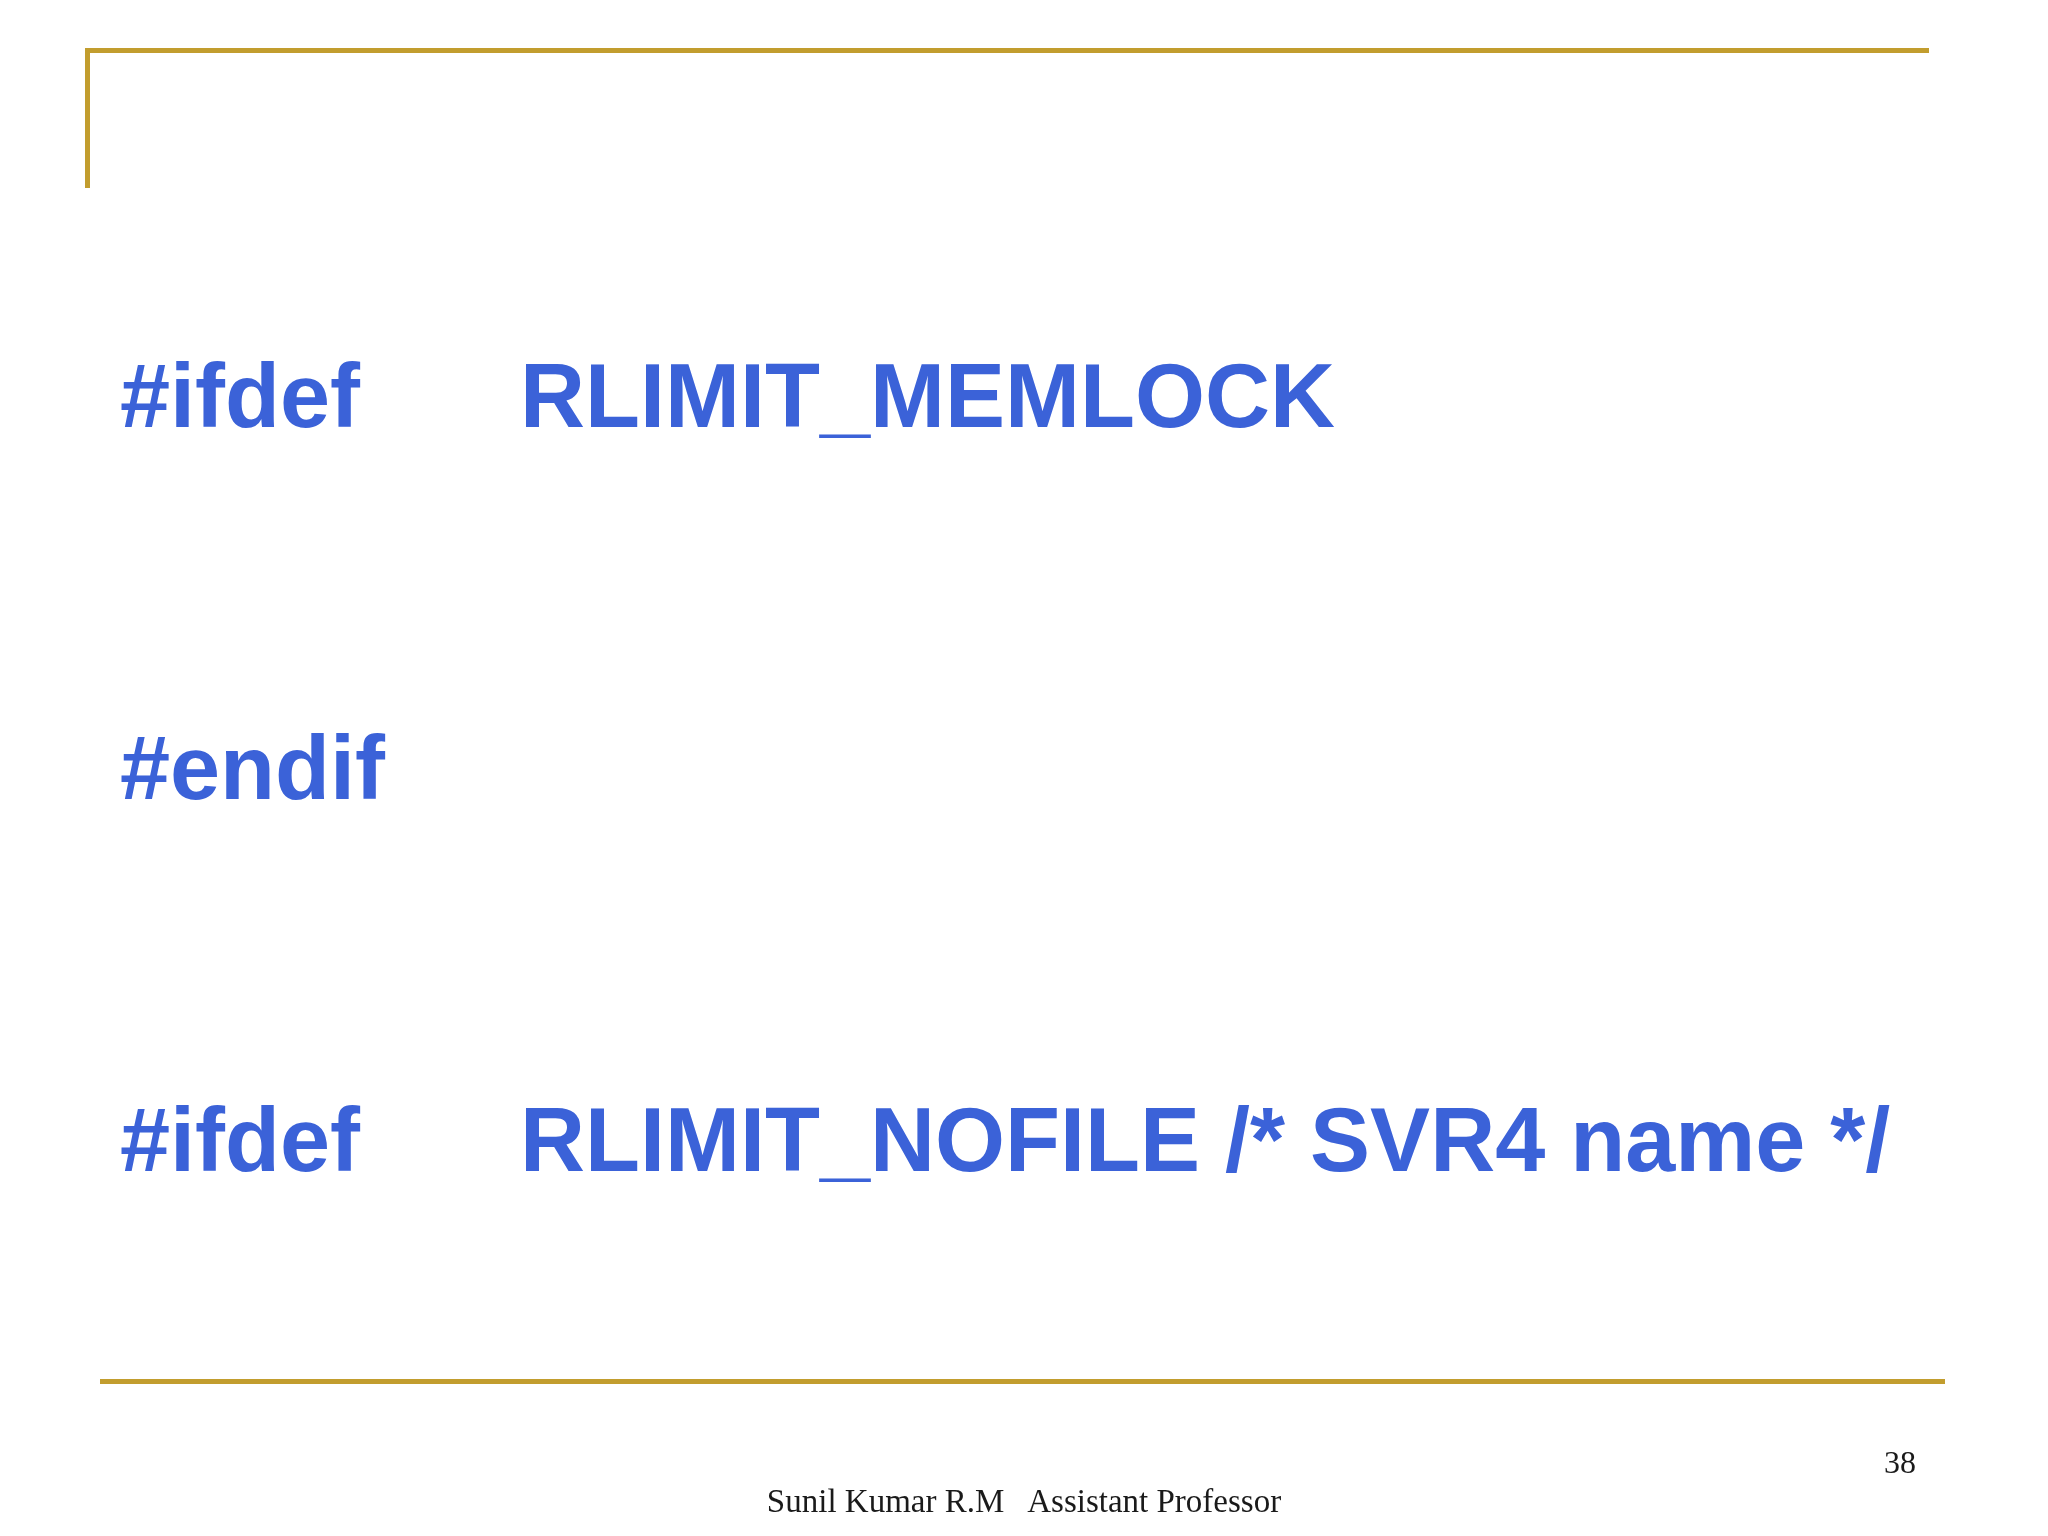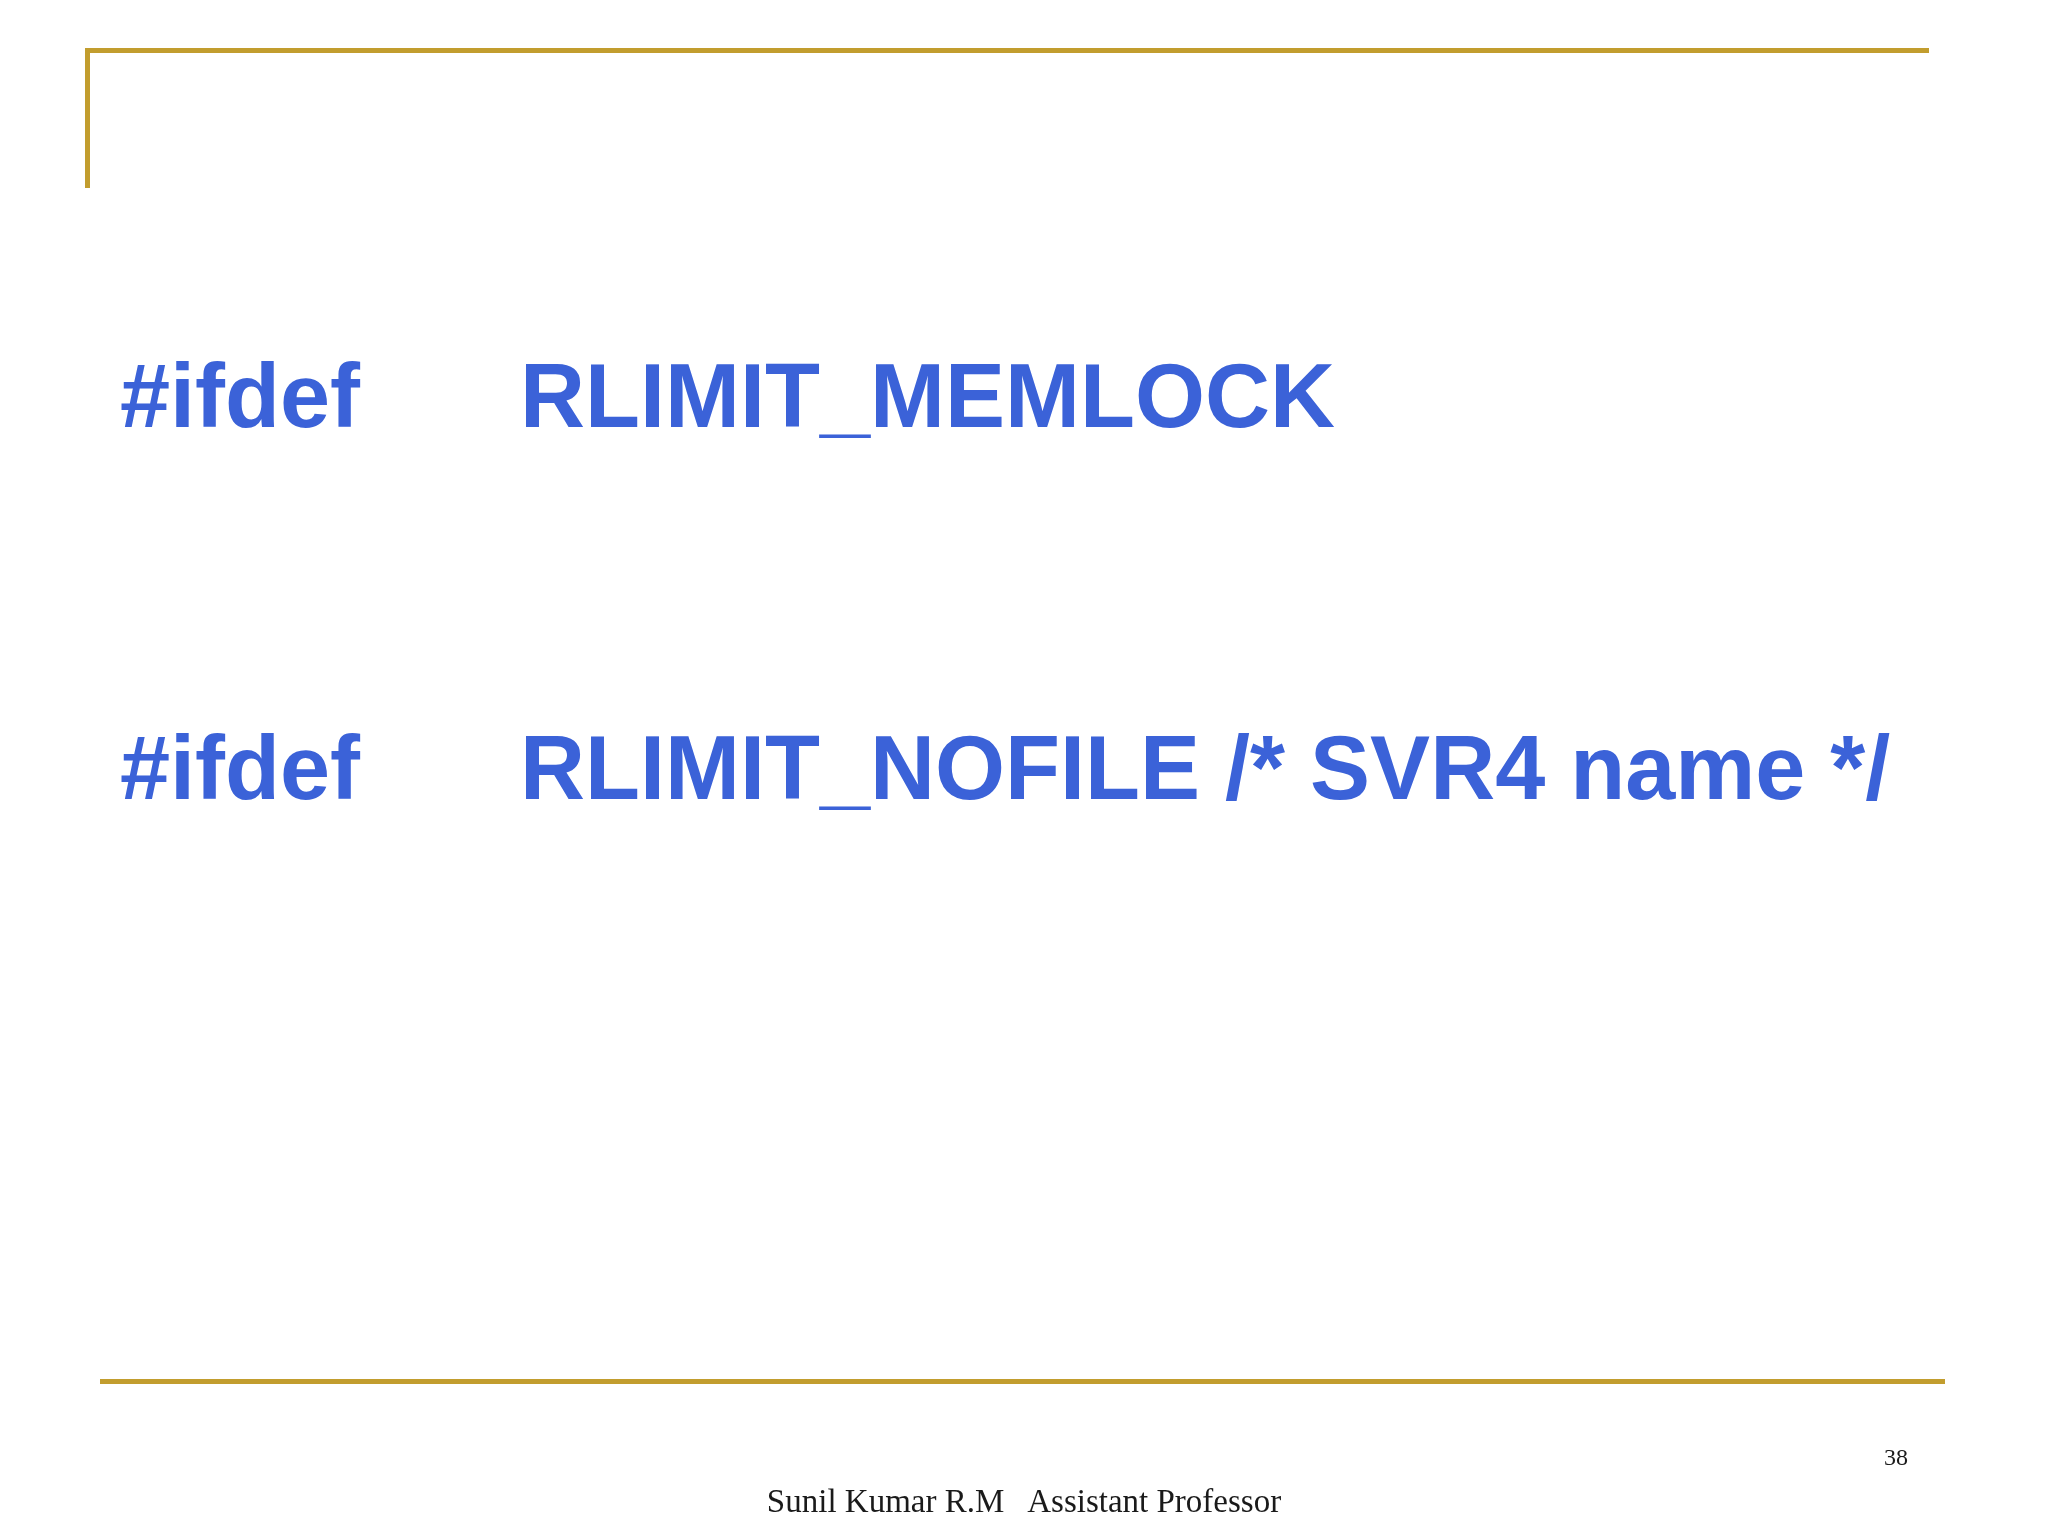--- a/index.html
+++ b/index.html
@@ -90,6 +90,7 @@
 
   <div class="code">
     <div class="code-line">#ifdef	RLIMIT_MEMLOCK</div>
+    <div class="code-line">#endif</div>
     <div class="code-line">#ifdef	RLIMIT_NOFILE /* SVR4 name */</div>
     
     

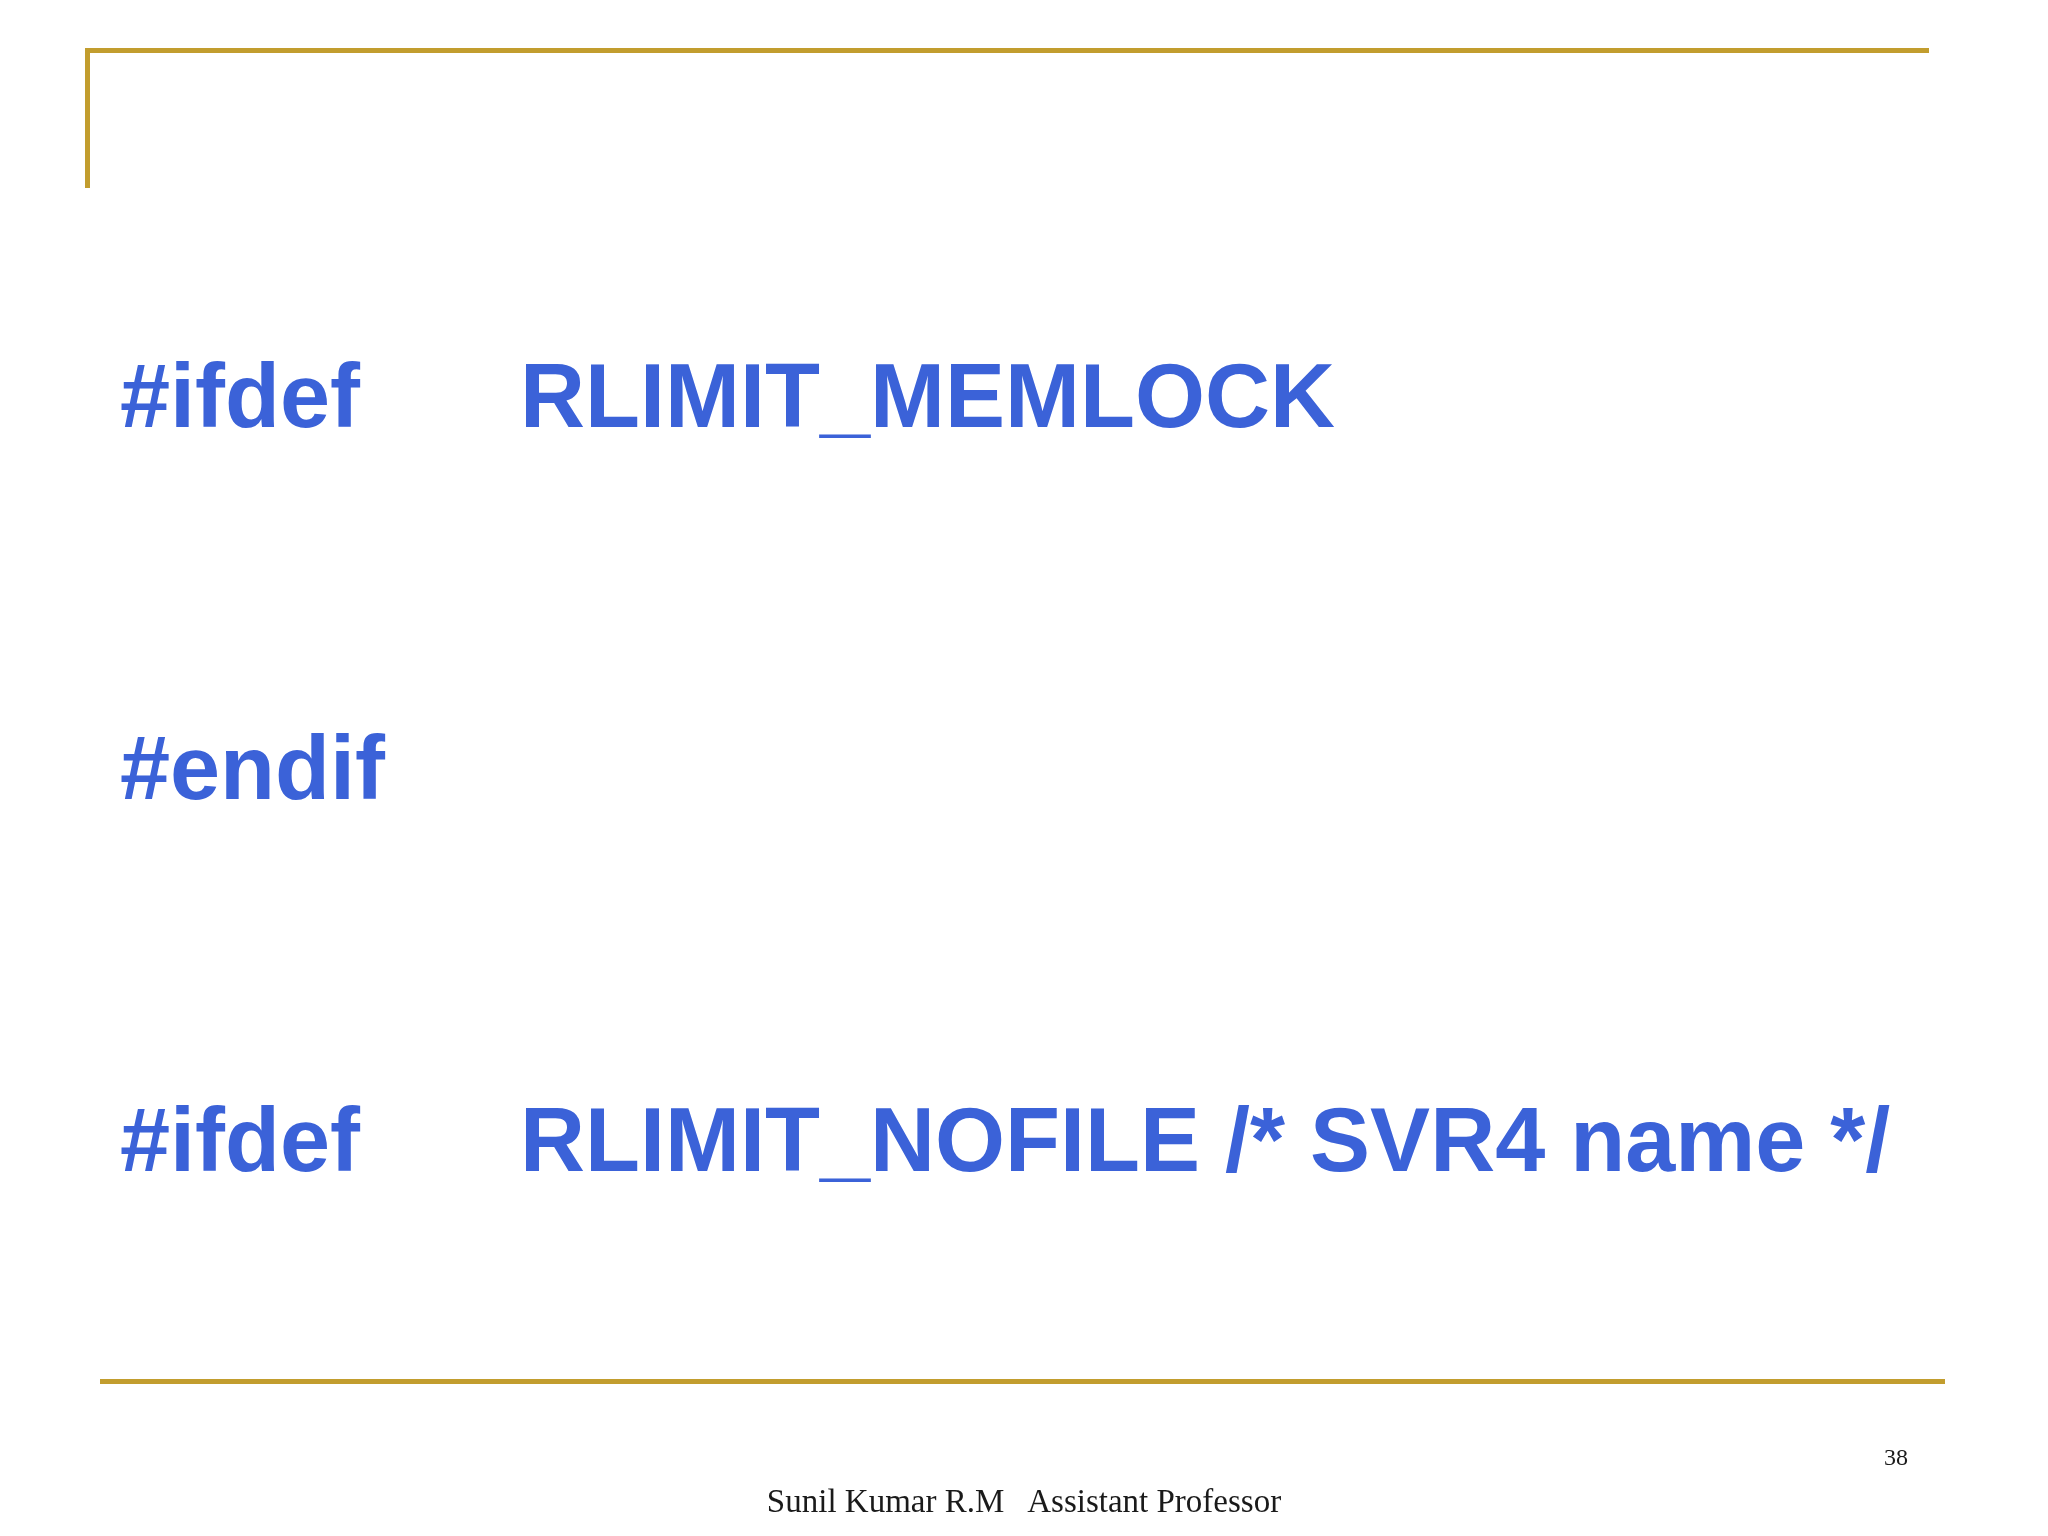--- a/index.html
+++ b/index.html
@@ -75,7 +75,7 @@
     left: 1884px;
     top: 1444px;
     font-family: "Liberation Serif", "DejaVu Serif", serif;
-    font-size: 24px;
+    font-size: 32px;
     color: #1A1A1A;
   }
 </style>

